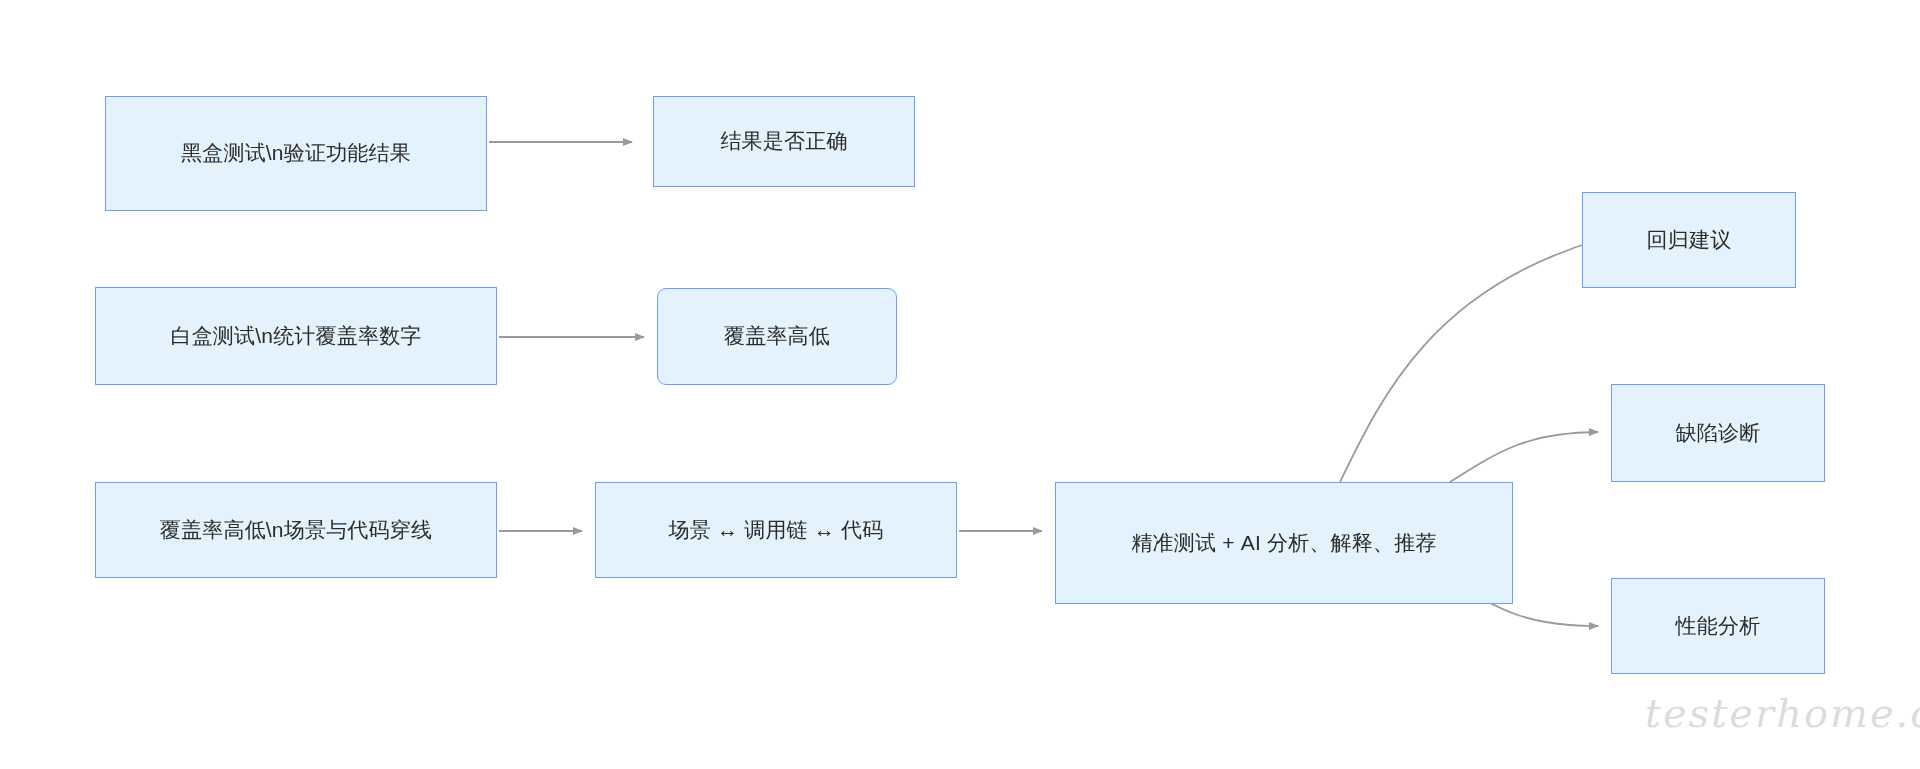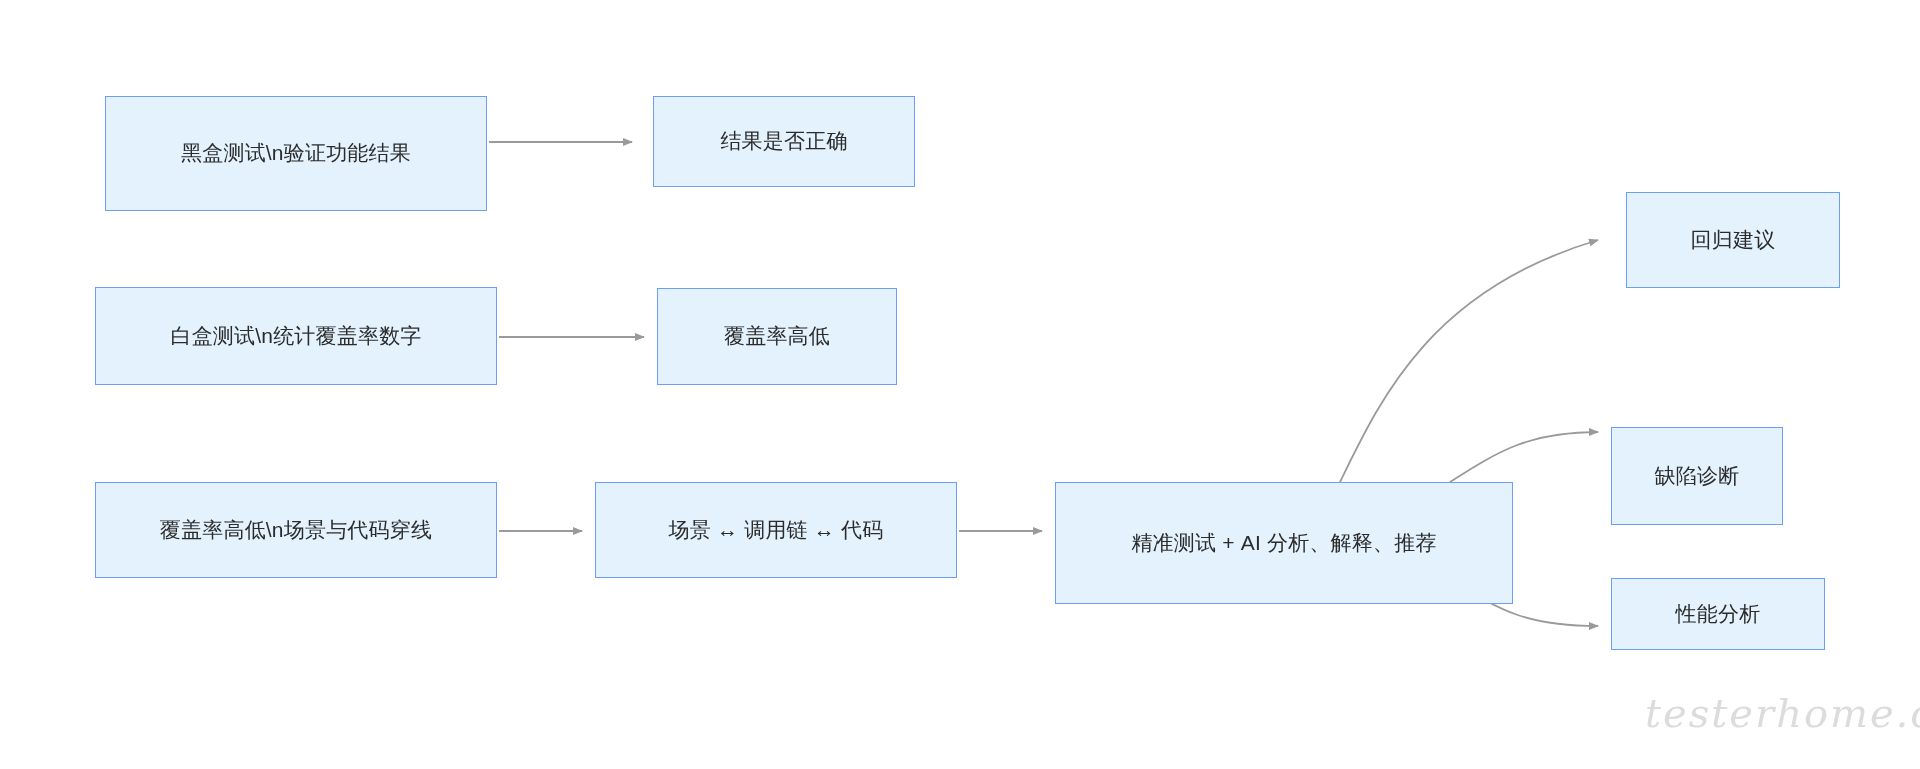--- a/index.html
+++ b/index.html
@@ -111,7 +111,7 @@
     <span class="node-label">精准测试 + AI 分析、解释、推荐</span>
   </div>
 
-  <div class="node" style="left:1626px; top:192px; width:214px; height:96px;">
+  <div class="node" style="left:1582px; top:192px; width:214px; height:96px;">
     <span class="node-label">回归建议</span>
   </div>
 

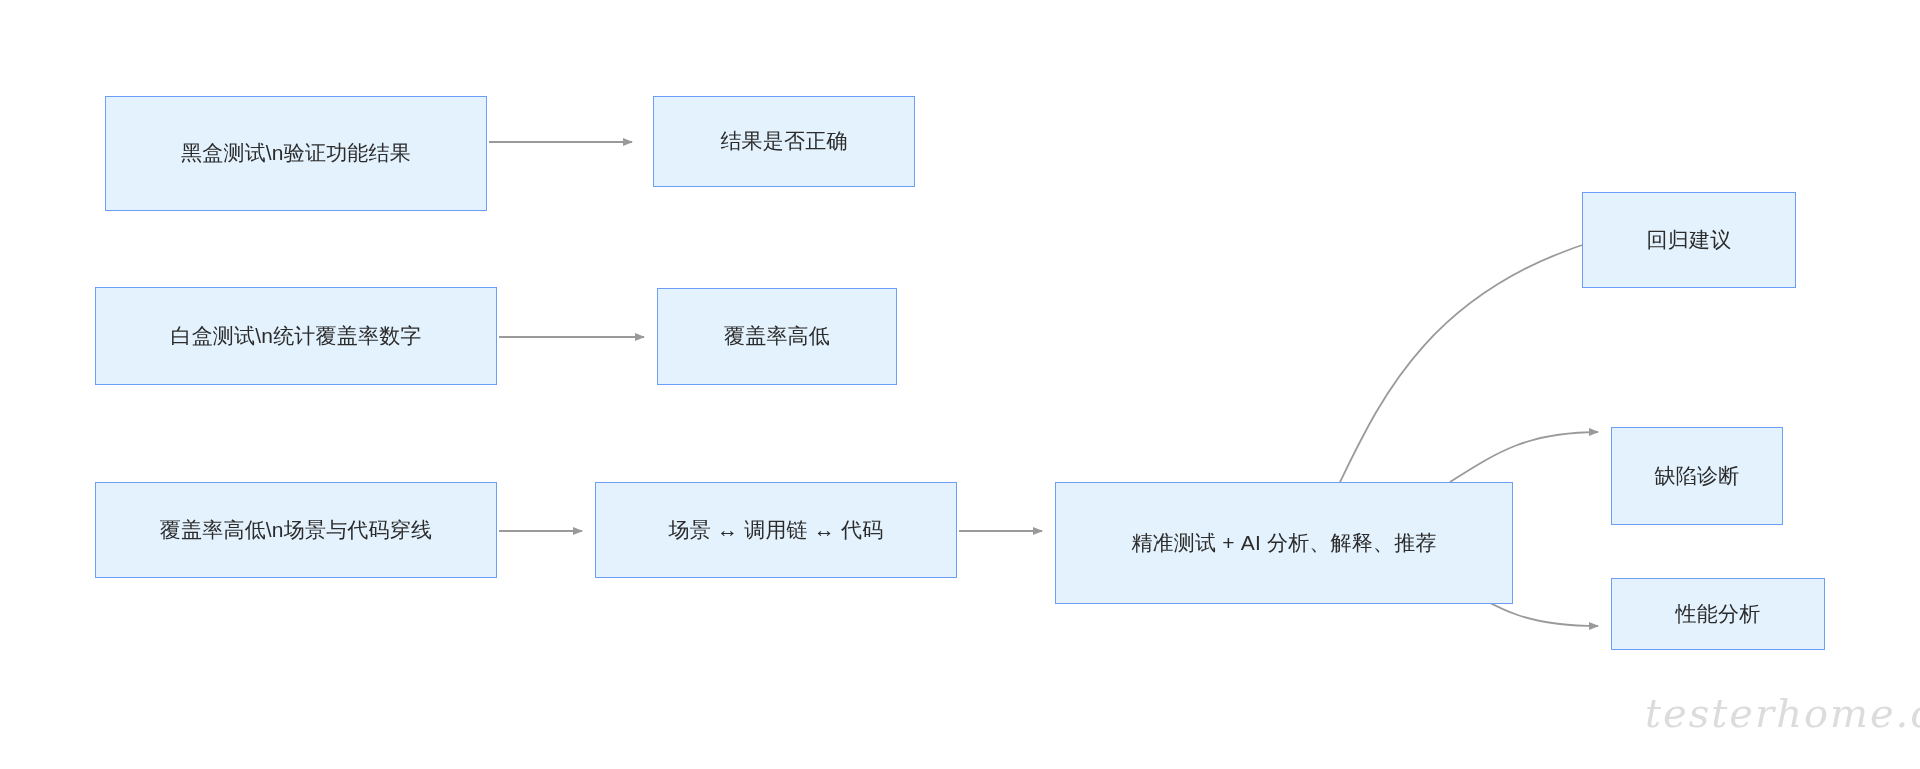--- a/index.html
+++ b/index.html
@@ -95,7 +95,7 @@
     <span class="node-label">白盒测试\n统计覆盖率数字</span>
   </div>
 
-  <div class="node" style="left:657px; top:288px; width:240px; height:97px;">
+  <div class="node" style="left:657px; top:288px; width:240px; height:97px;border-radius:9px;">
     <span class="node-label">覆盖率高低</span>
   </div>
 

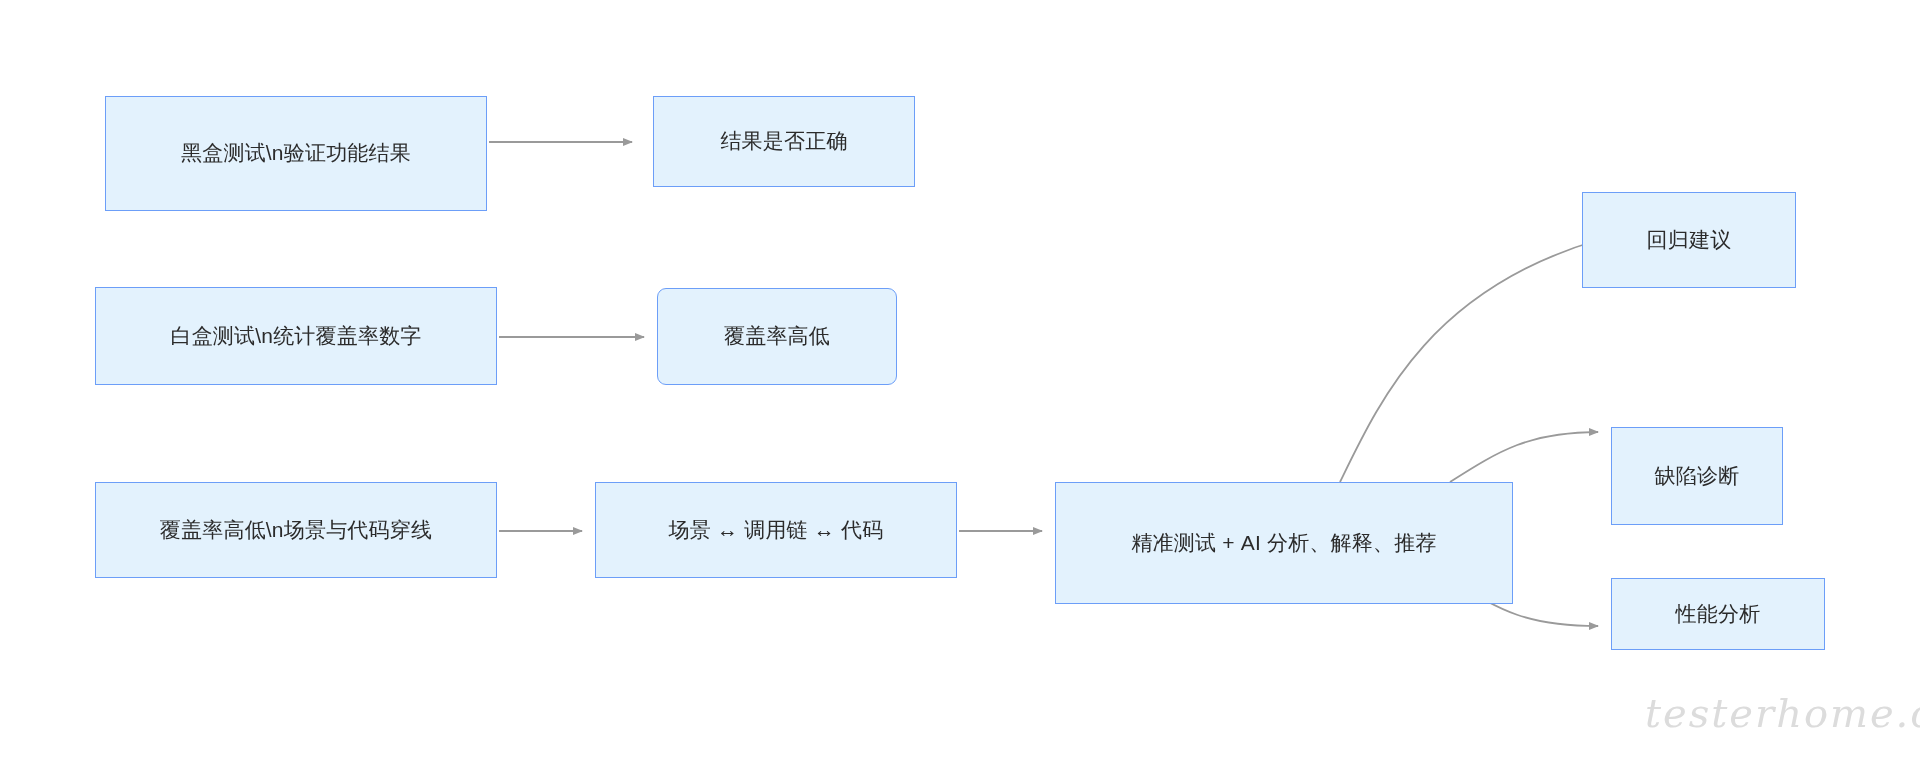--- a/index.html
+++ b/index.html
@@ -115,7 +115,7 @@
     <span class="node-label">回归建议</span>
   </div>
 
-  <div class="node" style="left:1611px; top:384px; width:172px; height:98px;margin-top:43px;">
+  <div class="node" style="left:1611px; top:384px; width:214px; height:98px;">
     <span class="node-label">缺陷诊断</span>
   </div>
 

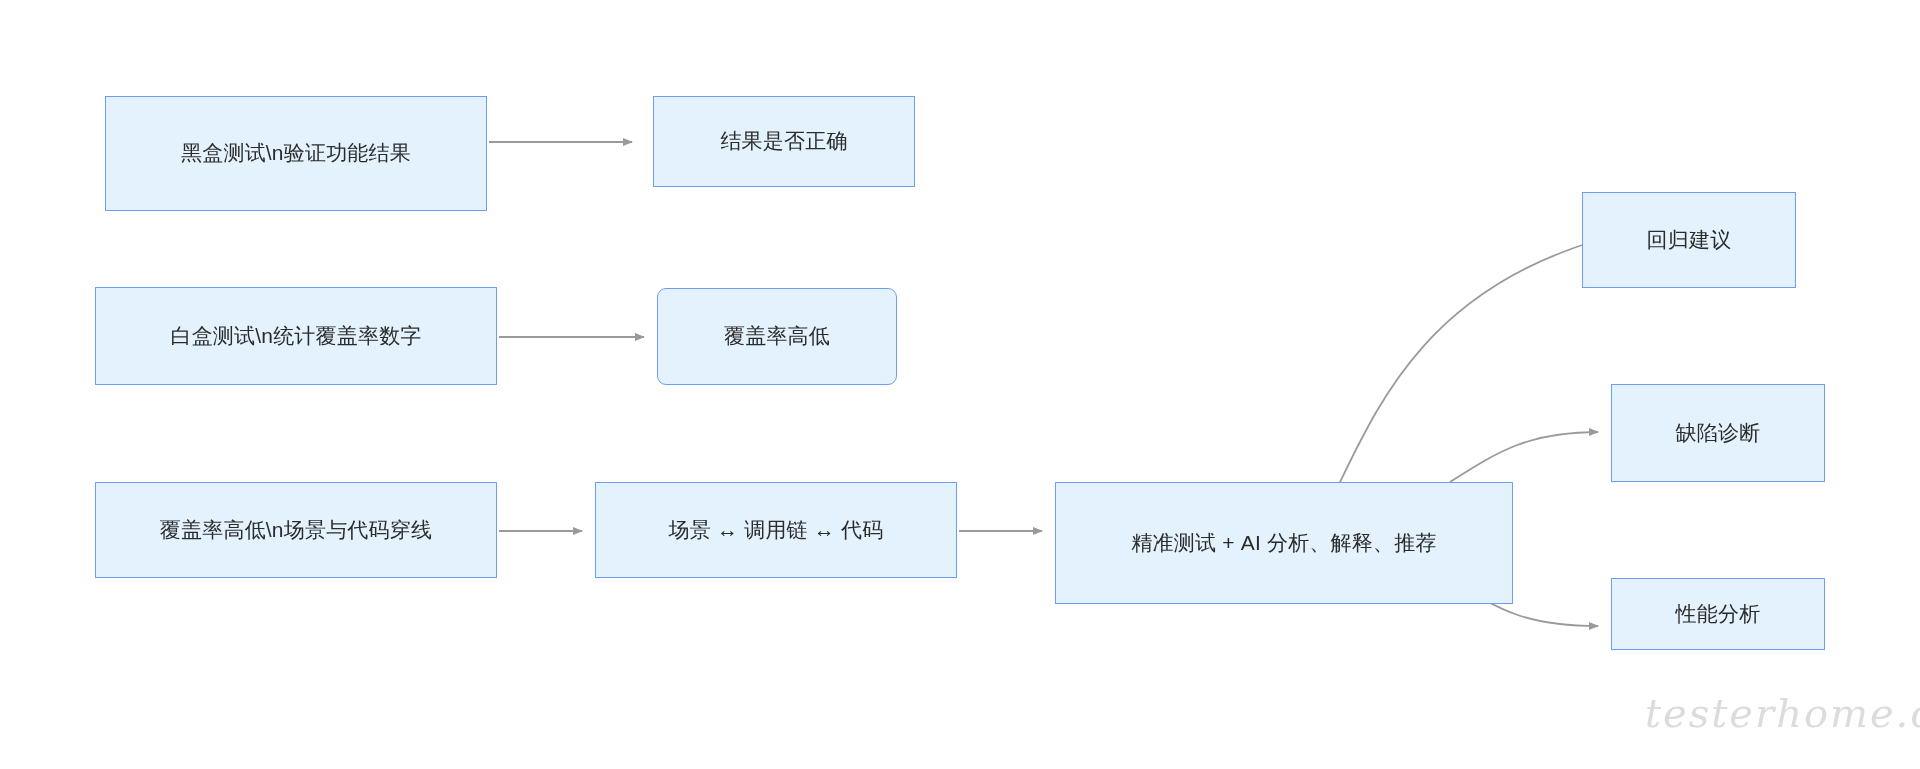--- a/index.html
+++ b/index.html
@@ -119,7 +119,7 @@
     <span class="node-label">缺陷诊断</span>
   </div>
 
-  <div class="node" style="left:1611px; top:578px; width:214px; height:72px;">
+  <div class="node" style="left:1611px; top:578px; width:214px; height:96px;">
     <span class="node-label">性能分析</span>
   </div>
 

